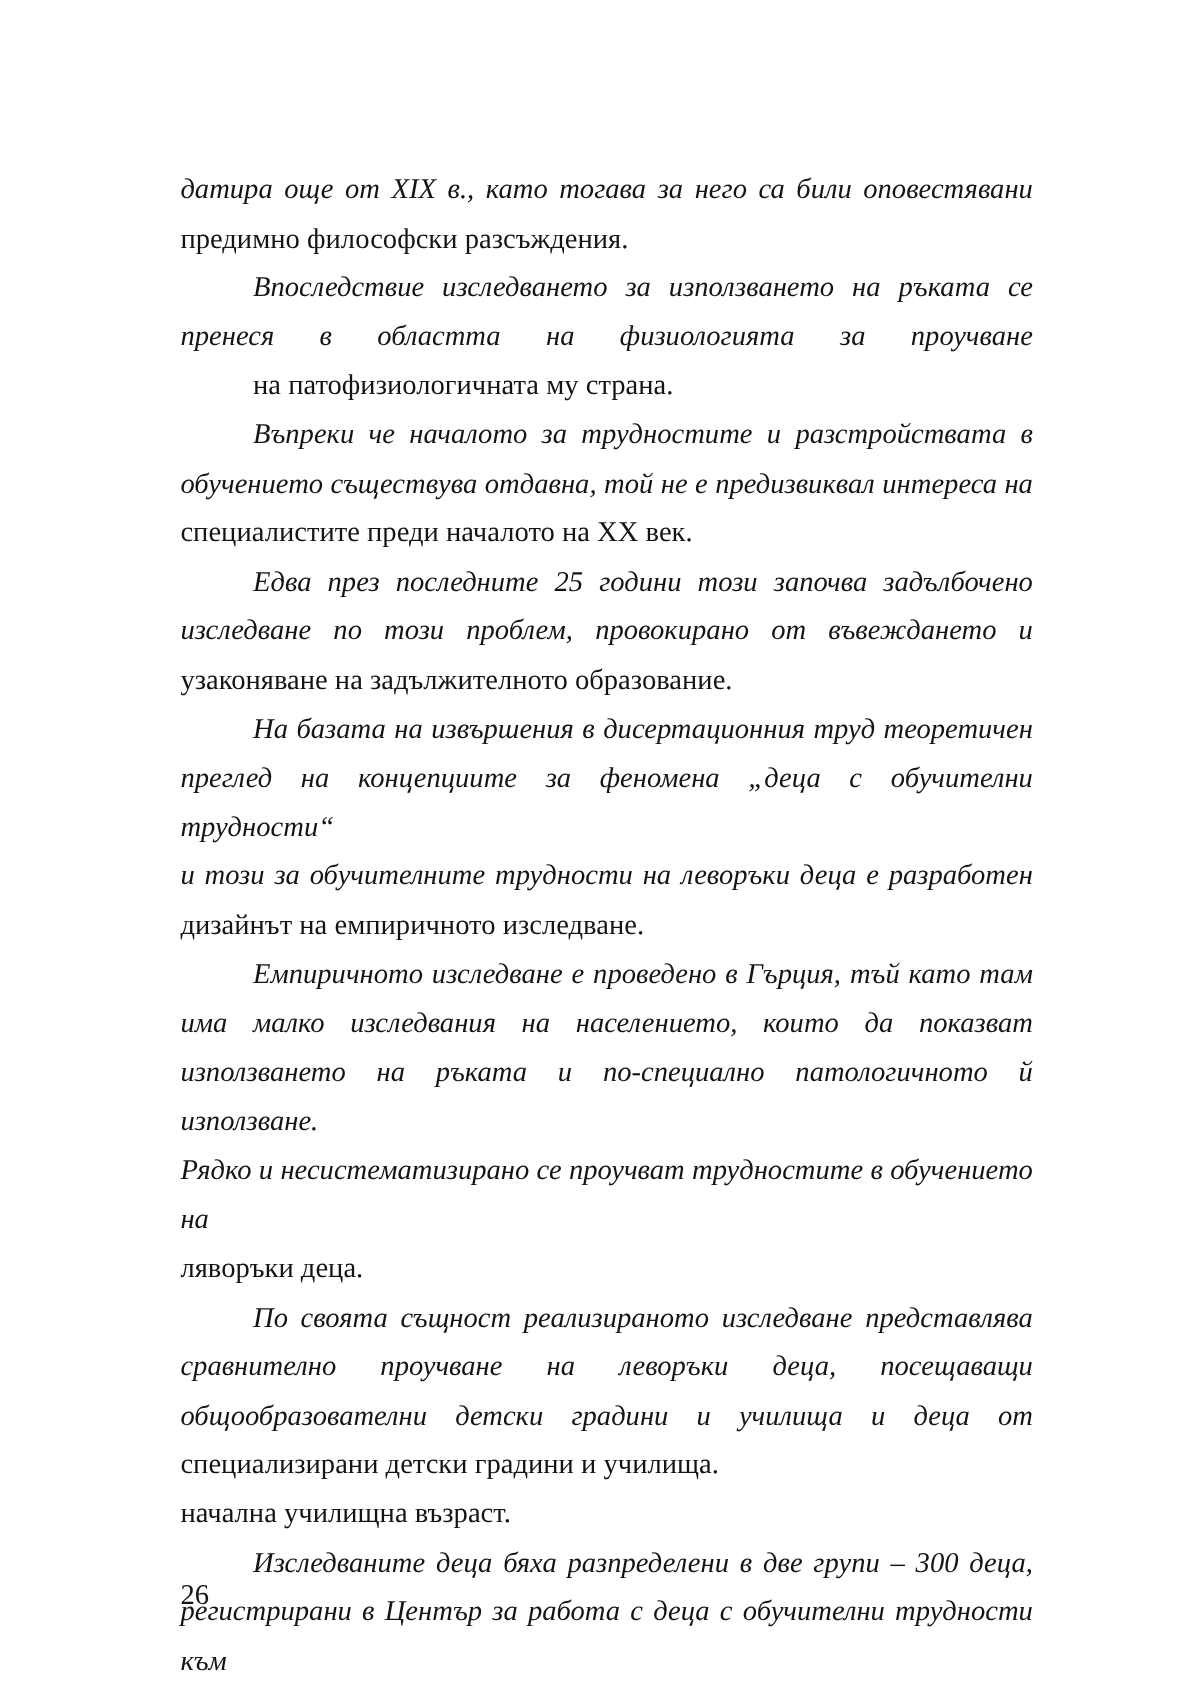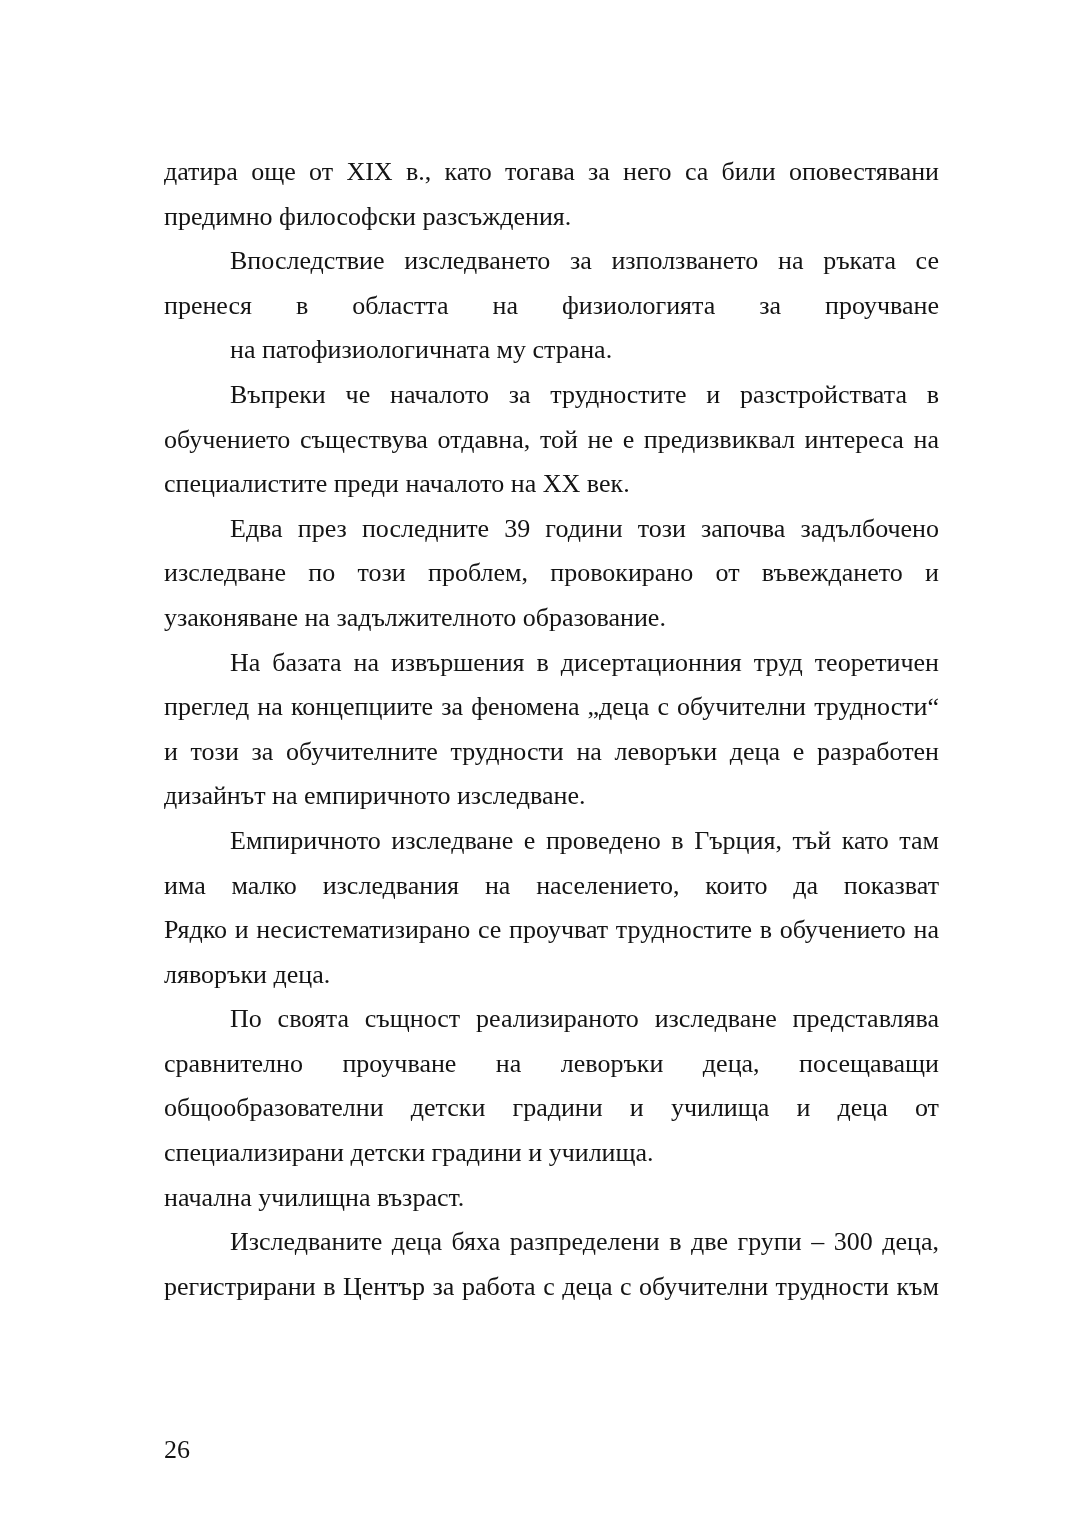--- a/index.html
+++ b/index.html
@@ -37,6 +37,7 @@
   
   .line.jl {
     text-align-last: justify;
+    font-style: italic;
   }
   .line.left {
     text-align: left;

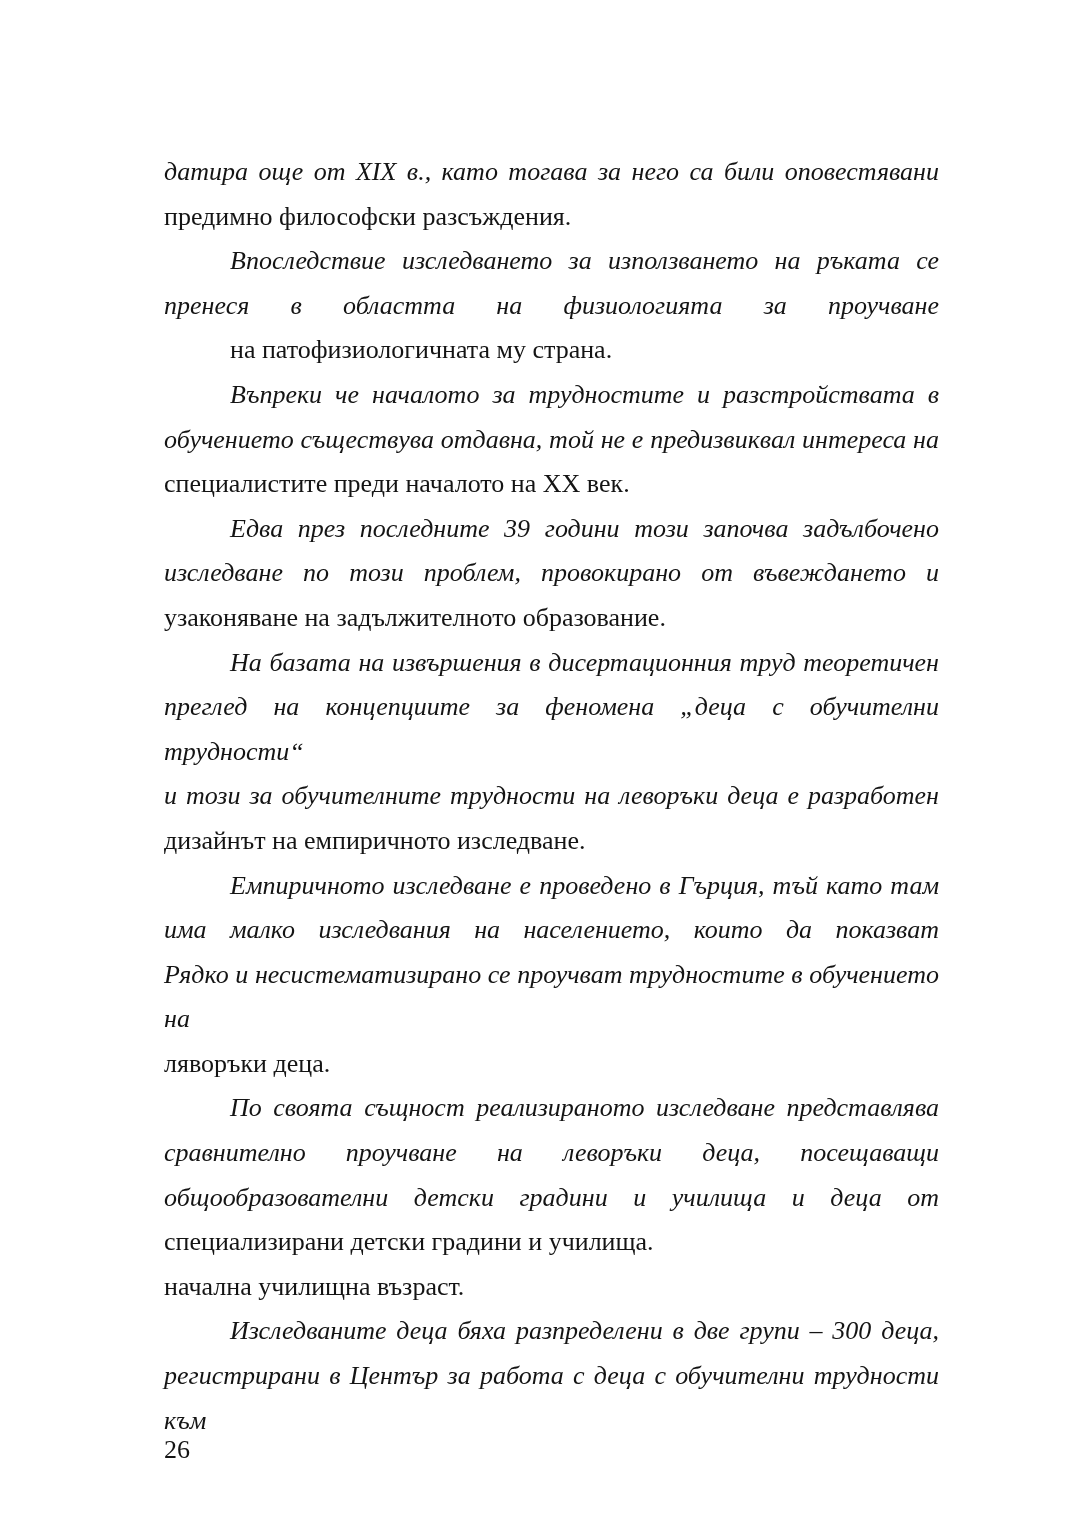--- a/index.html
+++ b/index.html
@@ -73,7 +73,7 @@
         <div class="line left">специалистите преди началото на XX век.</div>
       </div>
       <div class="para">
-        <div class="line jl" style="text-indent: 66px;">Едва през последните 39 години този започва задълбочено</div>
+        <div class="line jl" style="text-indent: 66px;">Едва през последните 25 години този започва задълбочено</div>
         <div class="line jl">изследване по този проблем, провокирано от въвеждането и</div>
         <div class="line left">узаконяване на задължителното образование.</div>
       </div>

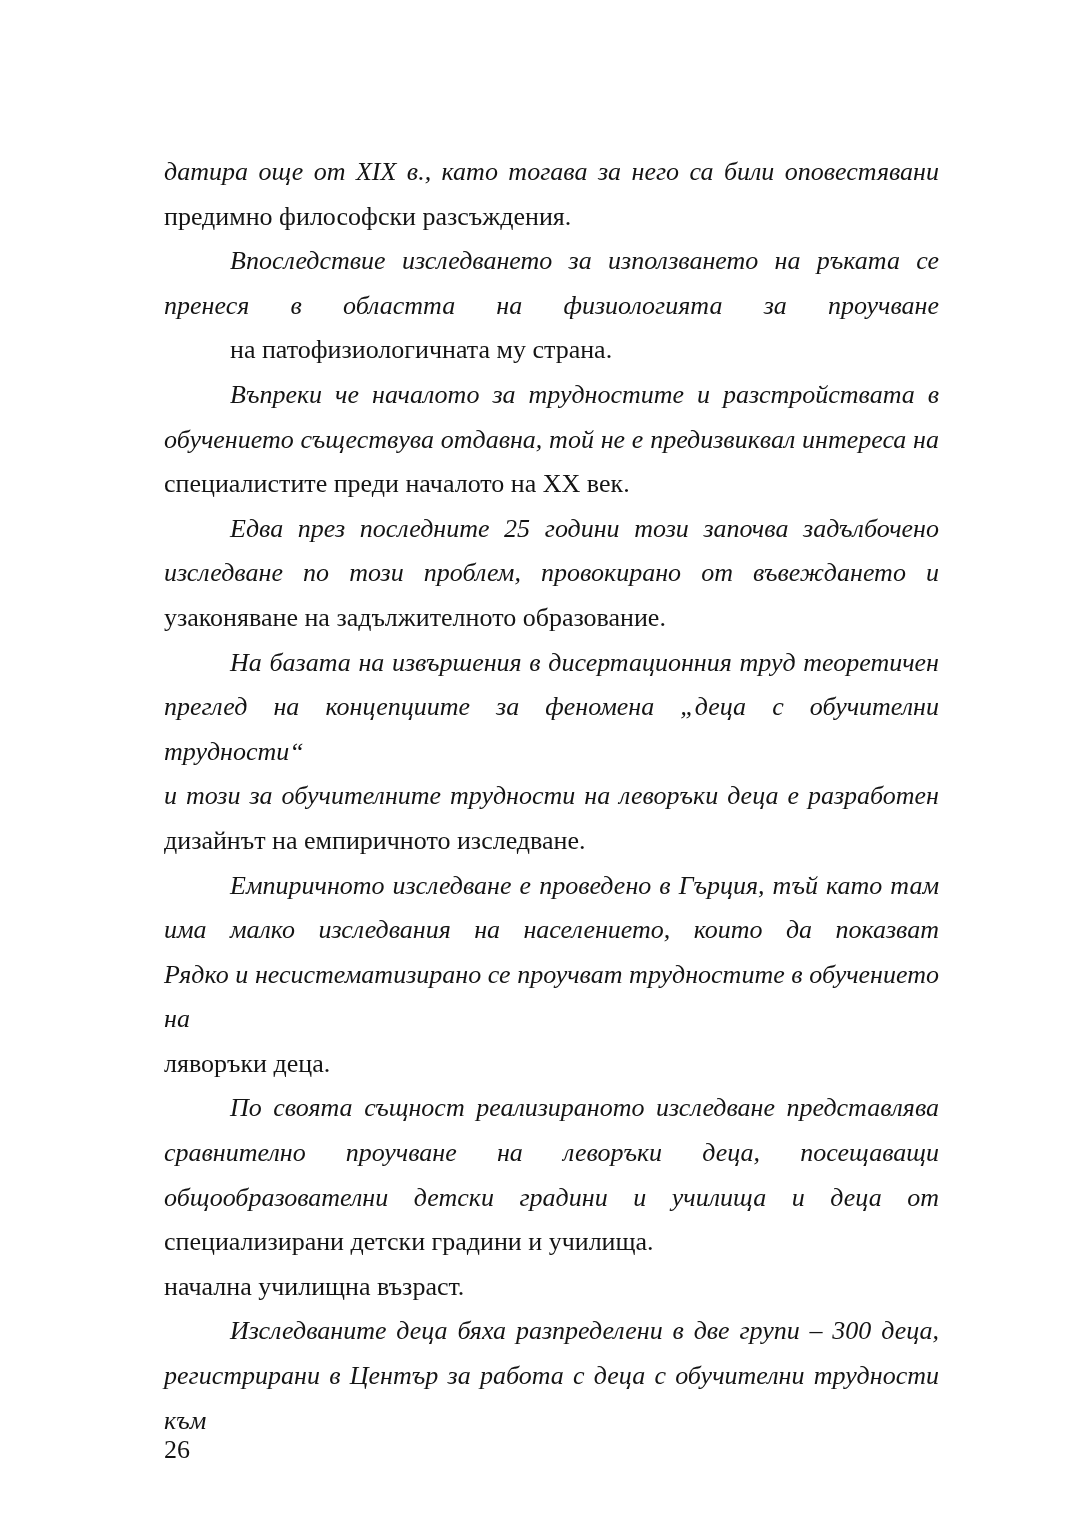--- a/index.html
+++ b/index.html
@@ -86,6 +86,7 @@
       <div class="para">
         <div class="line jl" style="text-indent: 66px;">Емпиричното изследване е проведено в Гърция, тъй като там</div>
         <div class="line jl">има малко изследвания на населението, които да показват</div>
+        <div class="line jl">използването на ръката и по-специално патологичното й използване.</div>
         <div class="line jl">Рядко и несистематизирано се проучват трудностите в обучението на</div>
         <div class="line left">ляворъки деца.</div>
       </div>

